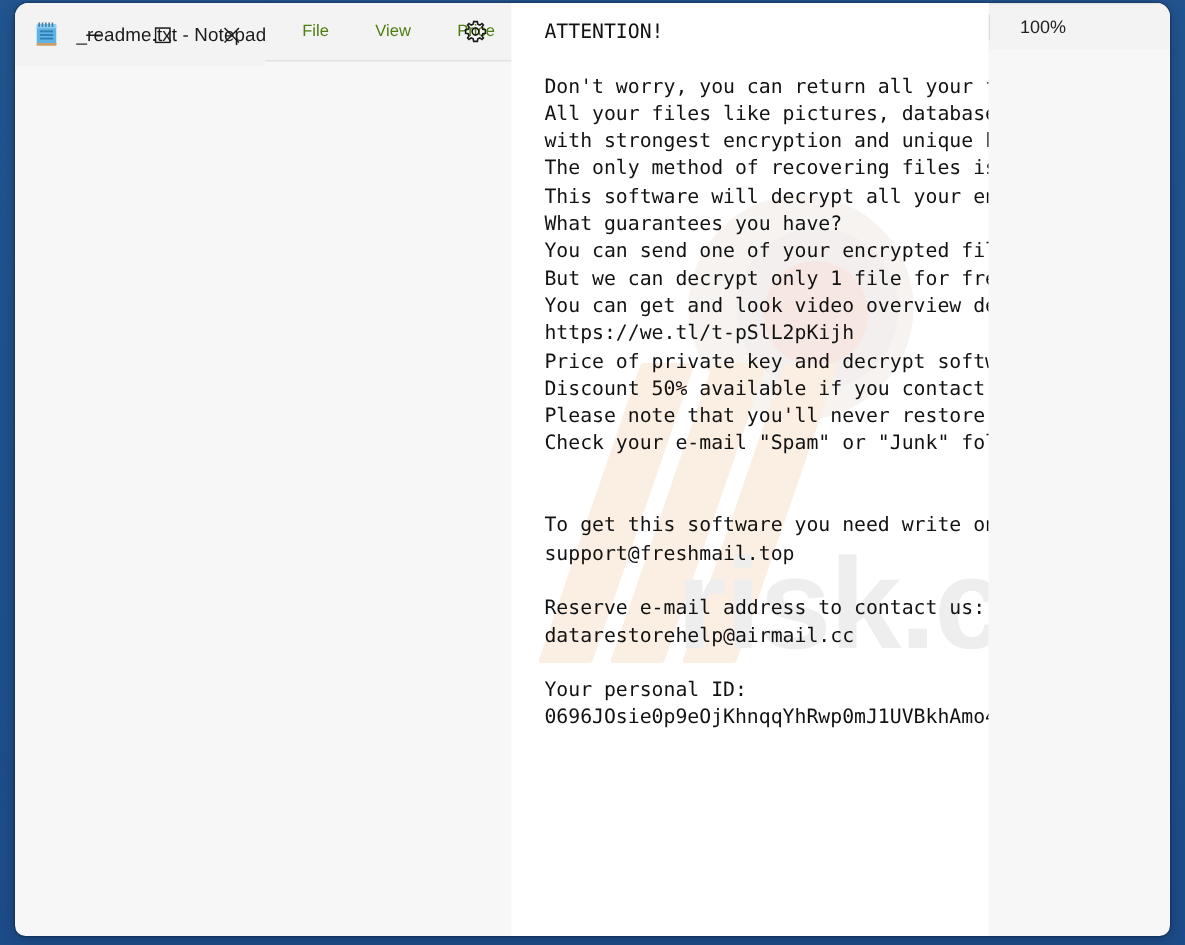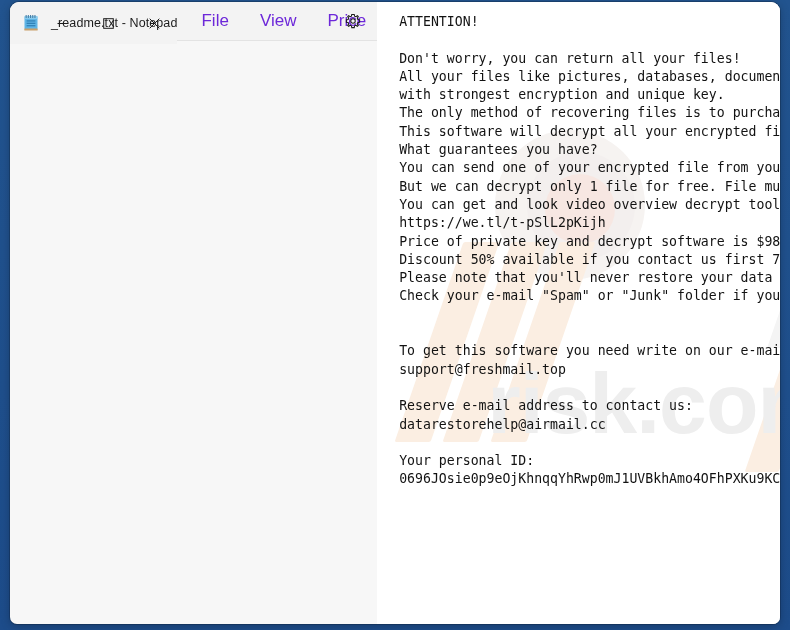--- a/index.html
+++ b/index.html
@@ -86,8 +86,8 @@
     border-bottom: 1px solid #e3e3e3;
   }
   .menu-item {
-    font-size: 17px;
-    color: #6d28d9;
+    font-size: 11px;
+    color: #4d7c0f;
     padding: 5px 11px;
     margin-left: 9px;
     border-radius: 4px;

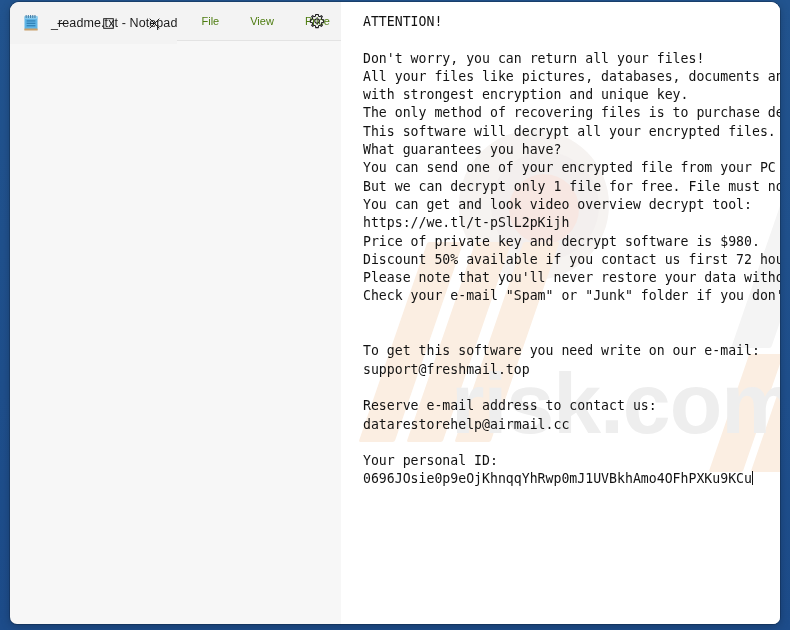--- a/index.html
+++ b/index.html
@@ -303,6 +303,7 @@
     </div>
 
     <div id="statusbar">
+      <div class="status-cell" id="status-zoom">100%</div>
     </div>
 
   </div>

